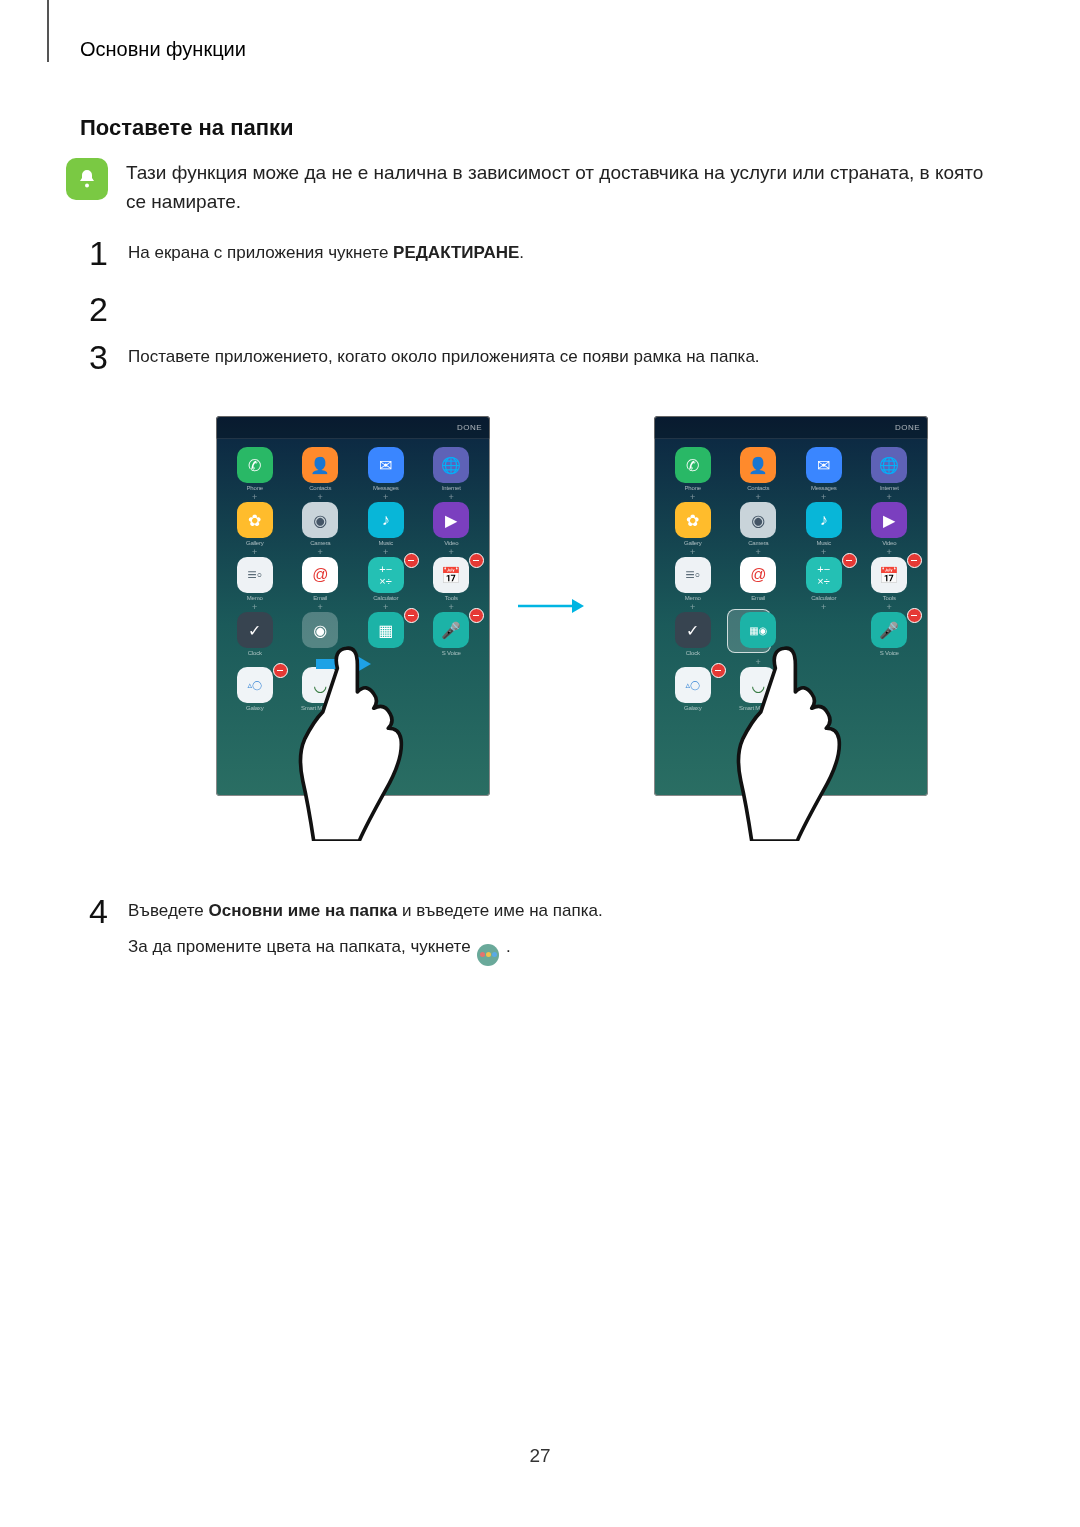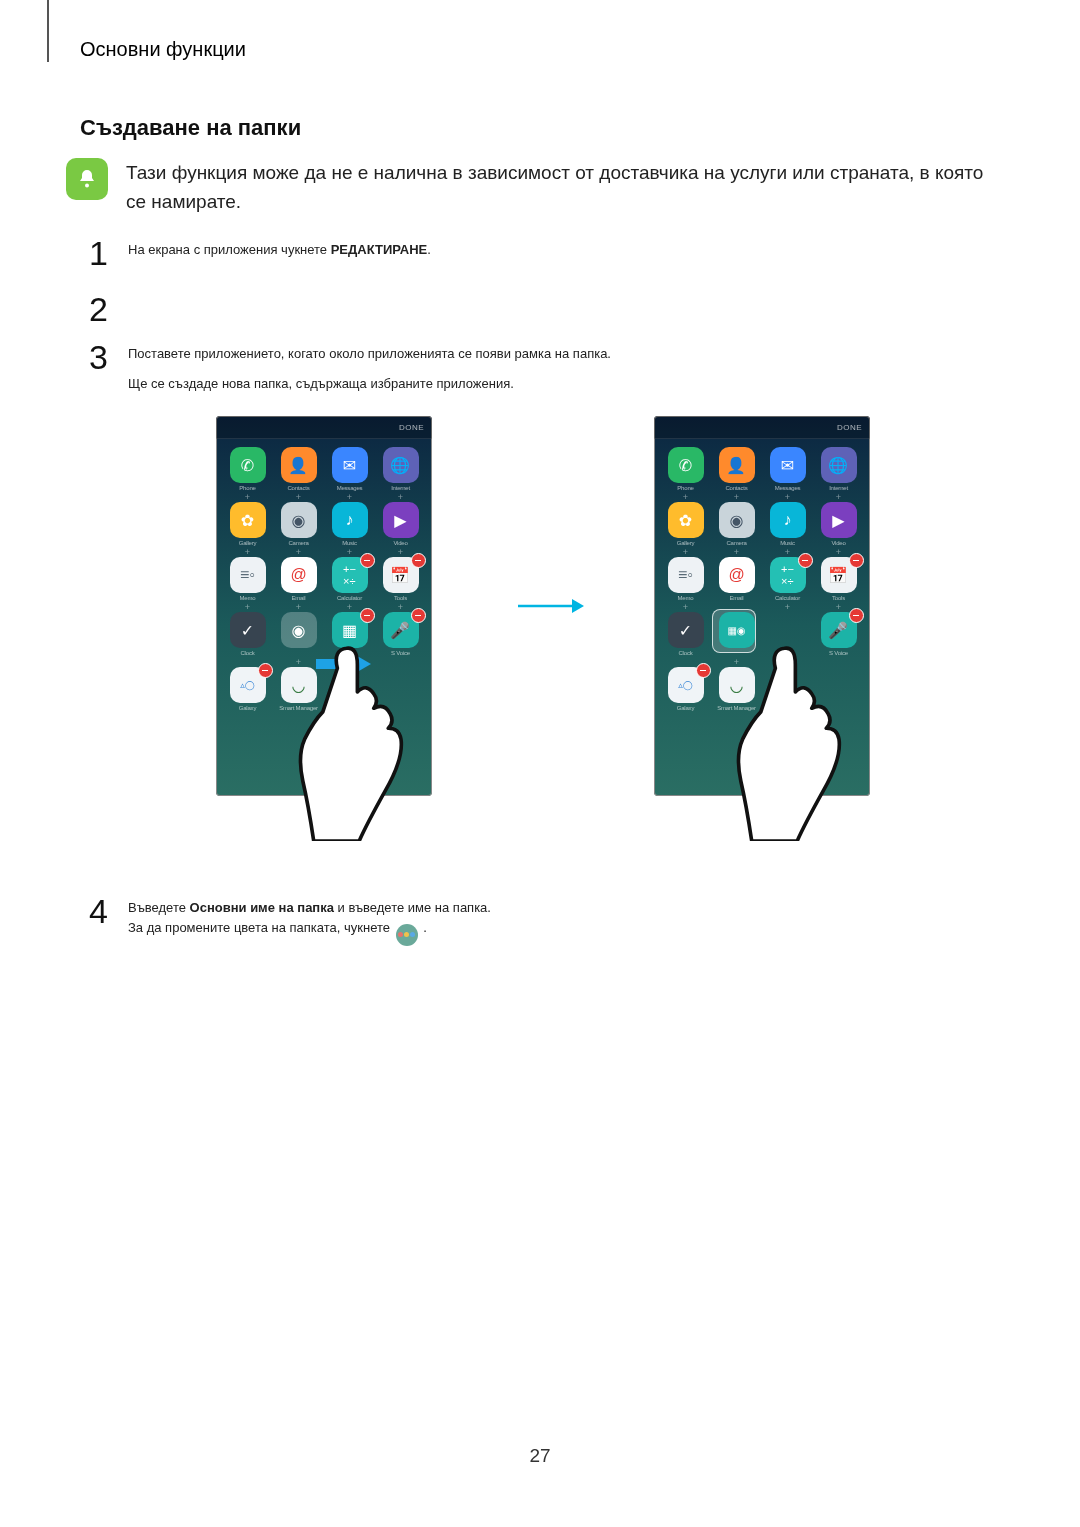--- a/index.html
+++ b/index.html
@@ -277,7 +277,7 @@
   <div class="vbar"></div>
   <div class="breadcrumb">Основни функции</div>
 
-  <div class="heading">Създаване на папки</div>
+  <div class="heading">Поставете на папки</div>
 
   <div class="note-row">
     <div class="note-icon">

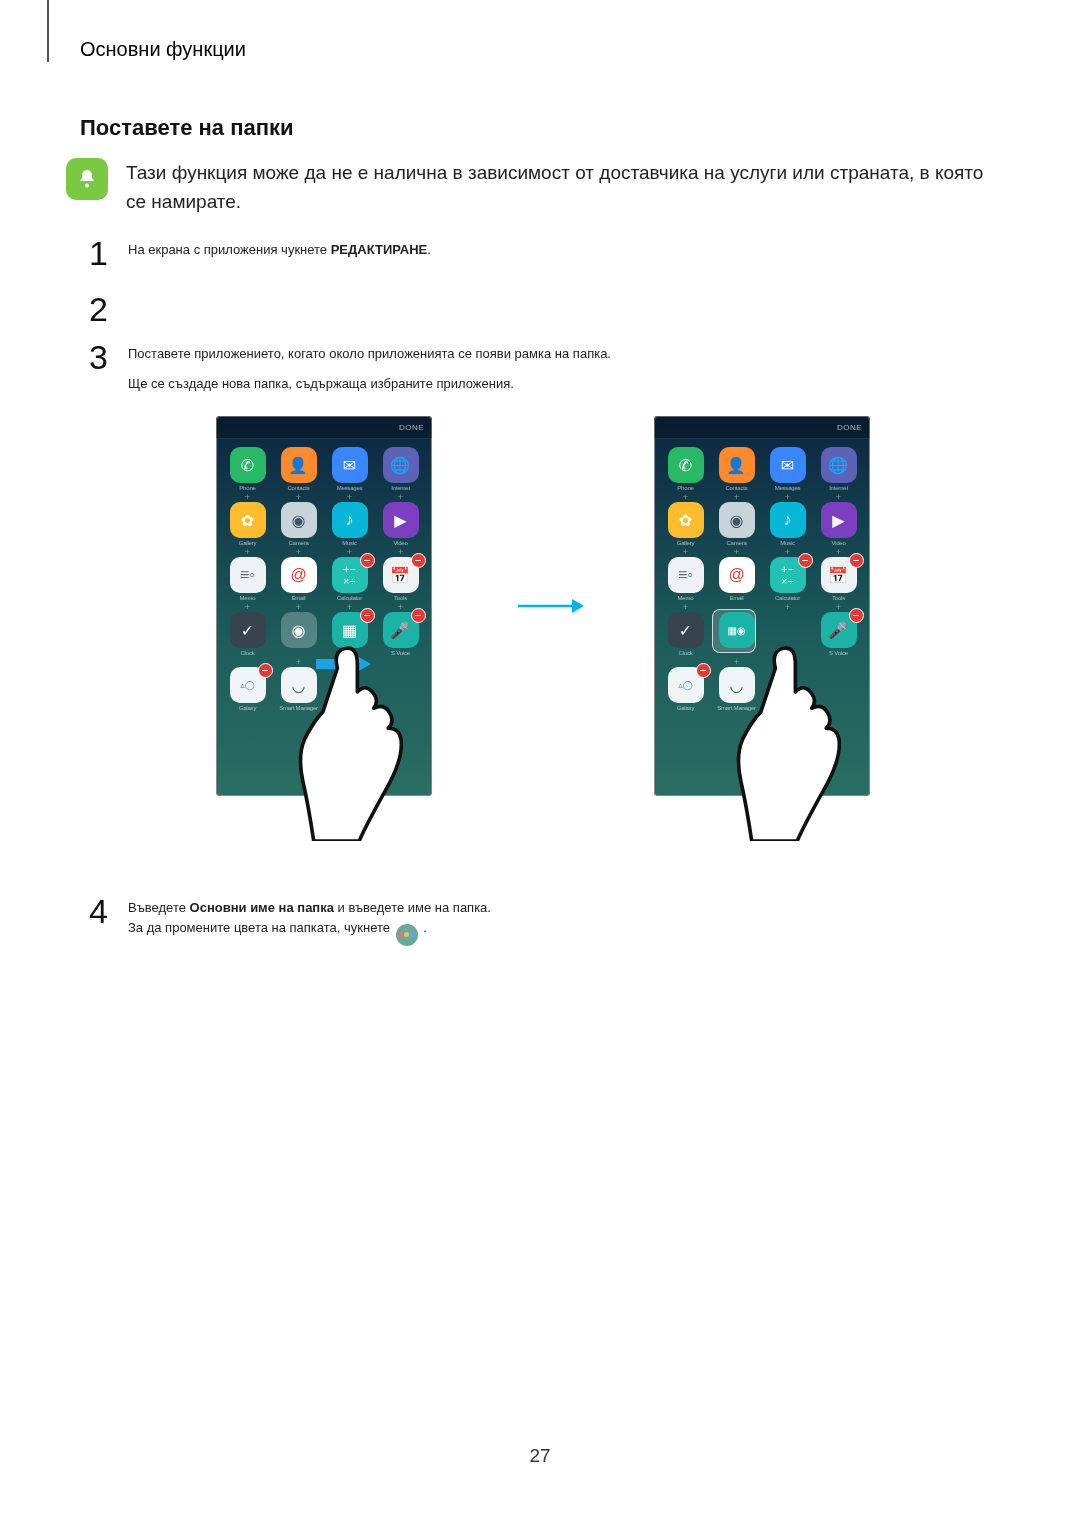--- a/index.html
+++ b/index.html
@@ -81,7 +81,7 @@
     text-align: right;
   }
   .step-text {
-    font-size: 13px;
+    font-size: 17px;
     line-height: 1.55;
     color: #222;
     padding-top: 2px;

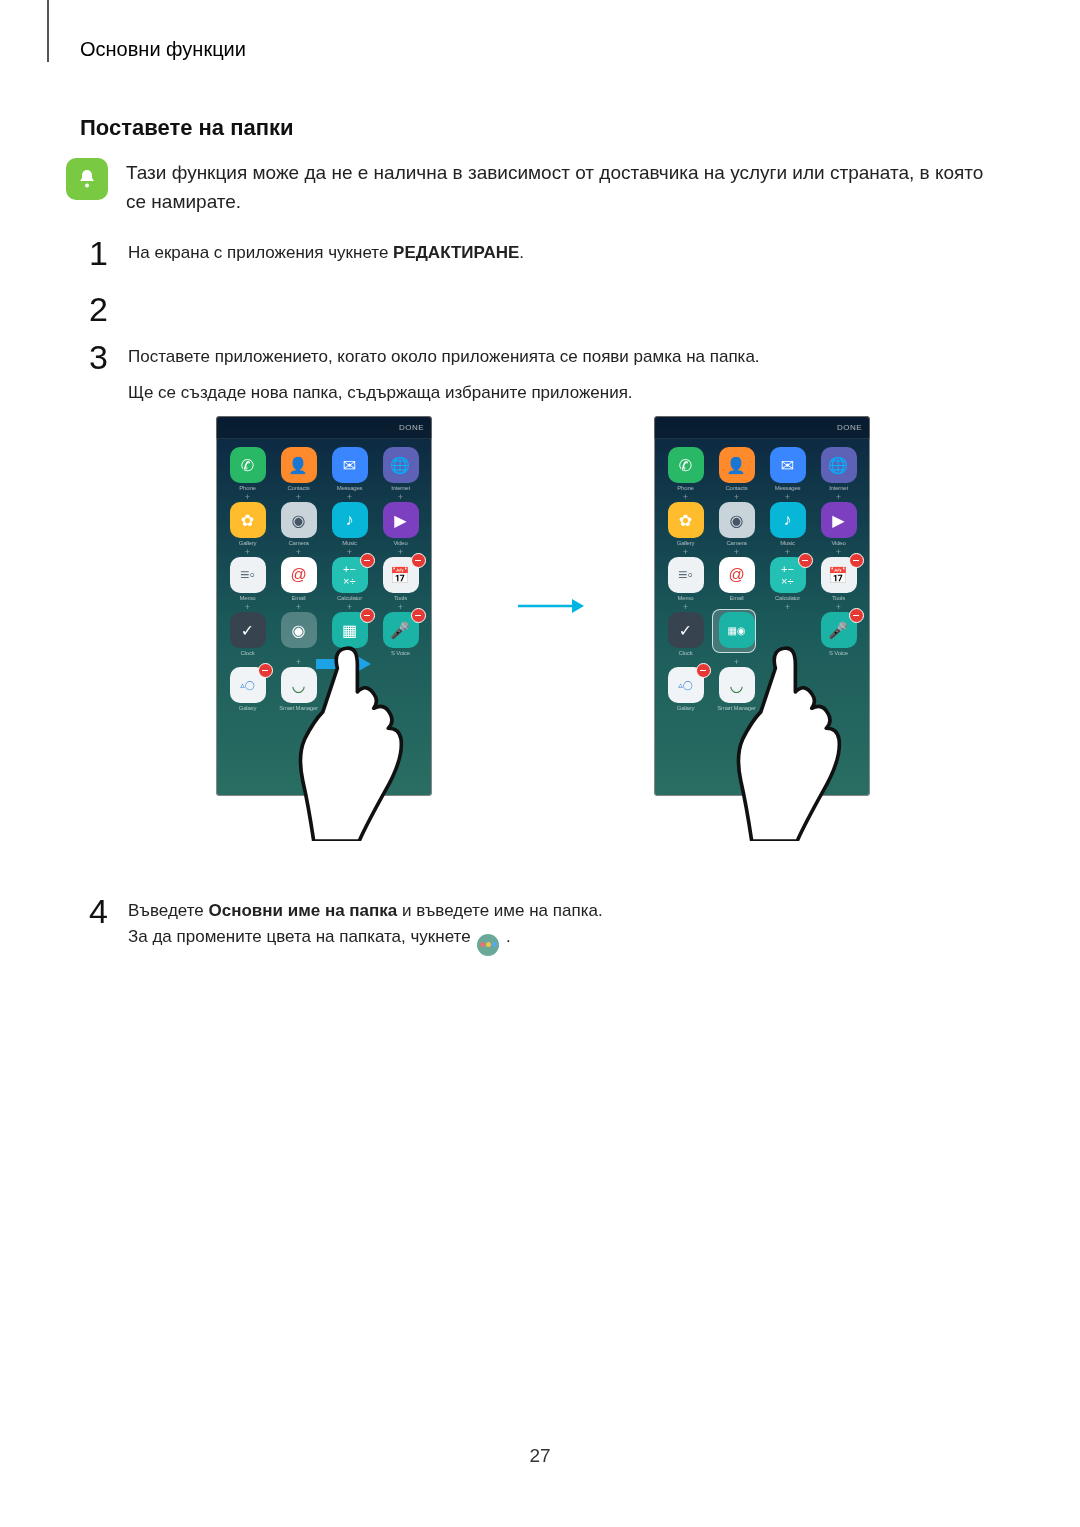--- a/index.html
+++ b/index.html
@@ -304,7 +304,6 @@
     <div class="step-num">3</div>
     <div class="step-text">
       <div>Поставете приложението, когато около приложенията се появи рамка на папка.</div>
-      <div style="margin-top:10px;">Ще се създаде нова папка, съдържаща избраните приложения.</div>
     </div>
   </div>
 

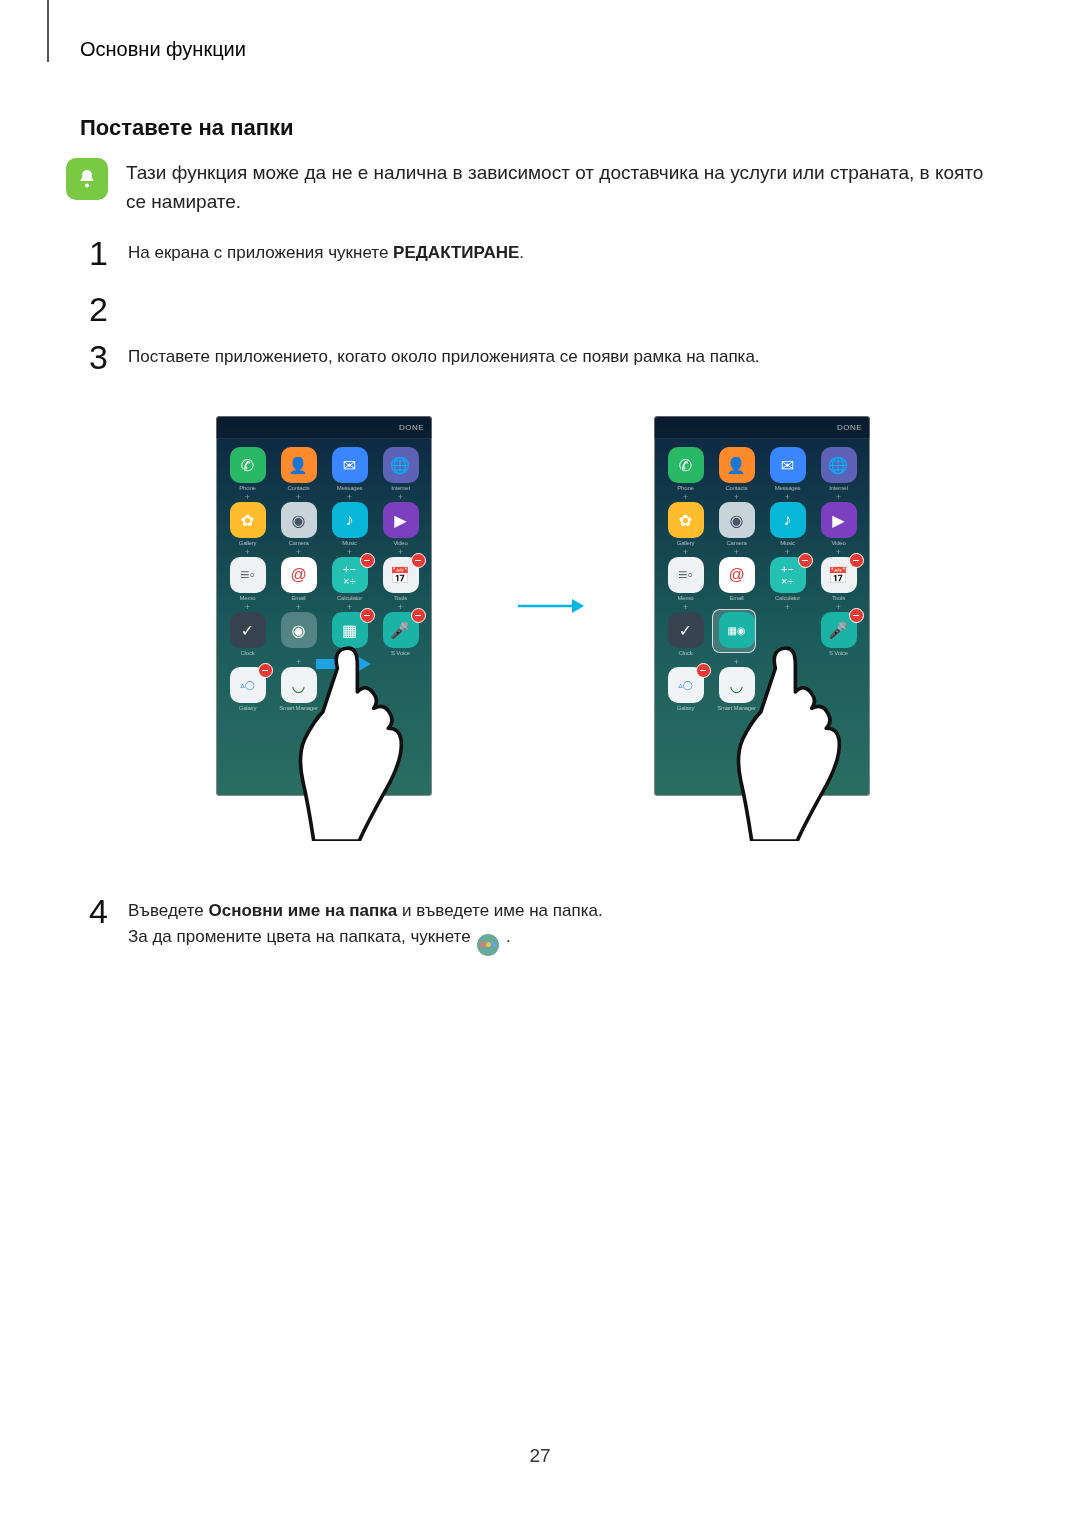--- a/index.html
+++ b/index.html
@@ -123,7 +123,7 @@
     height: 450px;
   }
   .phone {
-    width: 216px;
+    width: 274px;
     height: 380px;
     border-radius: 4px;
     background: linear-gradient(180deg, #0b2440 0%, #1b5a5a 55%, #2a6e63 100%);

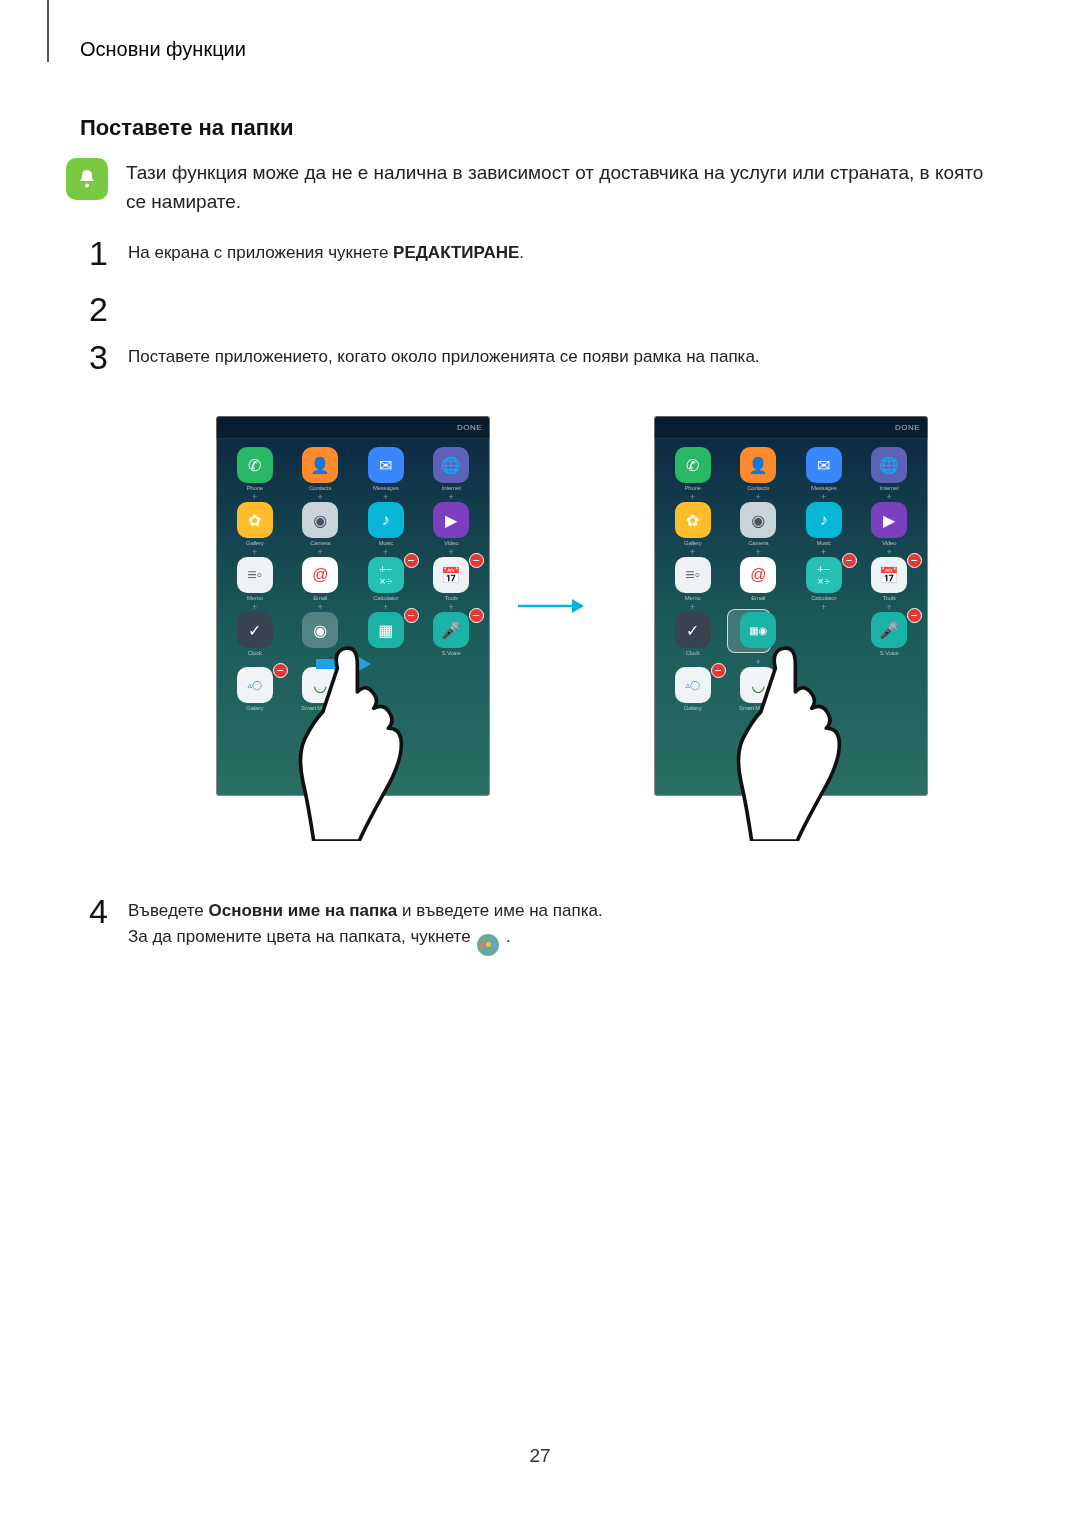--- a/index.html
+++ b/index.html
@@ -545,7 +545,7 @@
       <div>
         <span>Въведете </span><b>Основни име на папка</b><span> и въведете име на папка.</span>
       </div>
-      <div style="">
+      <div style="margin-top:10px;">
         <span>За да промените цвета на папката, чукнете </span>
         <span class="inline-palette">
           <span style="background:#e5736e;"></span>

